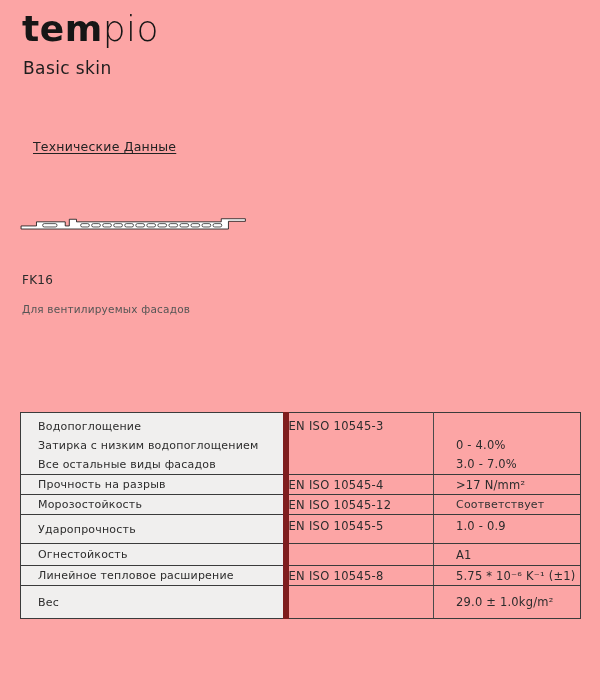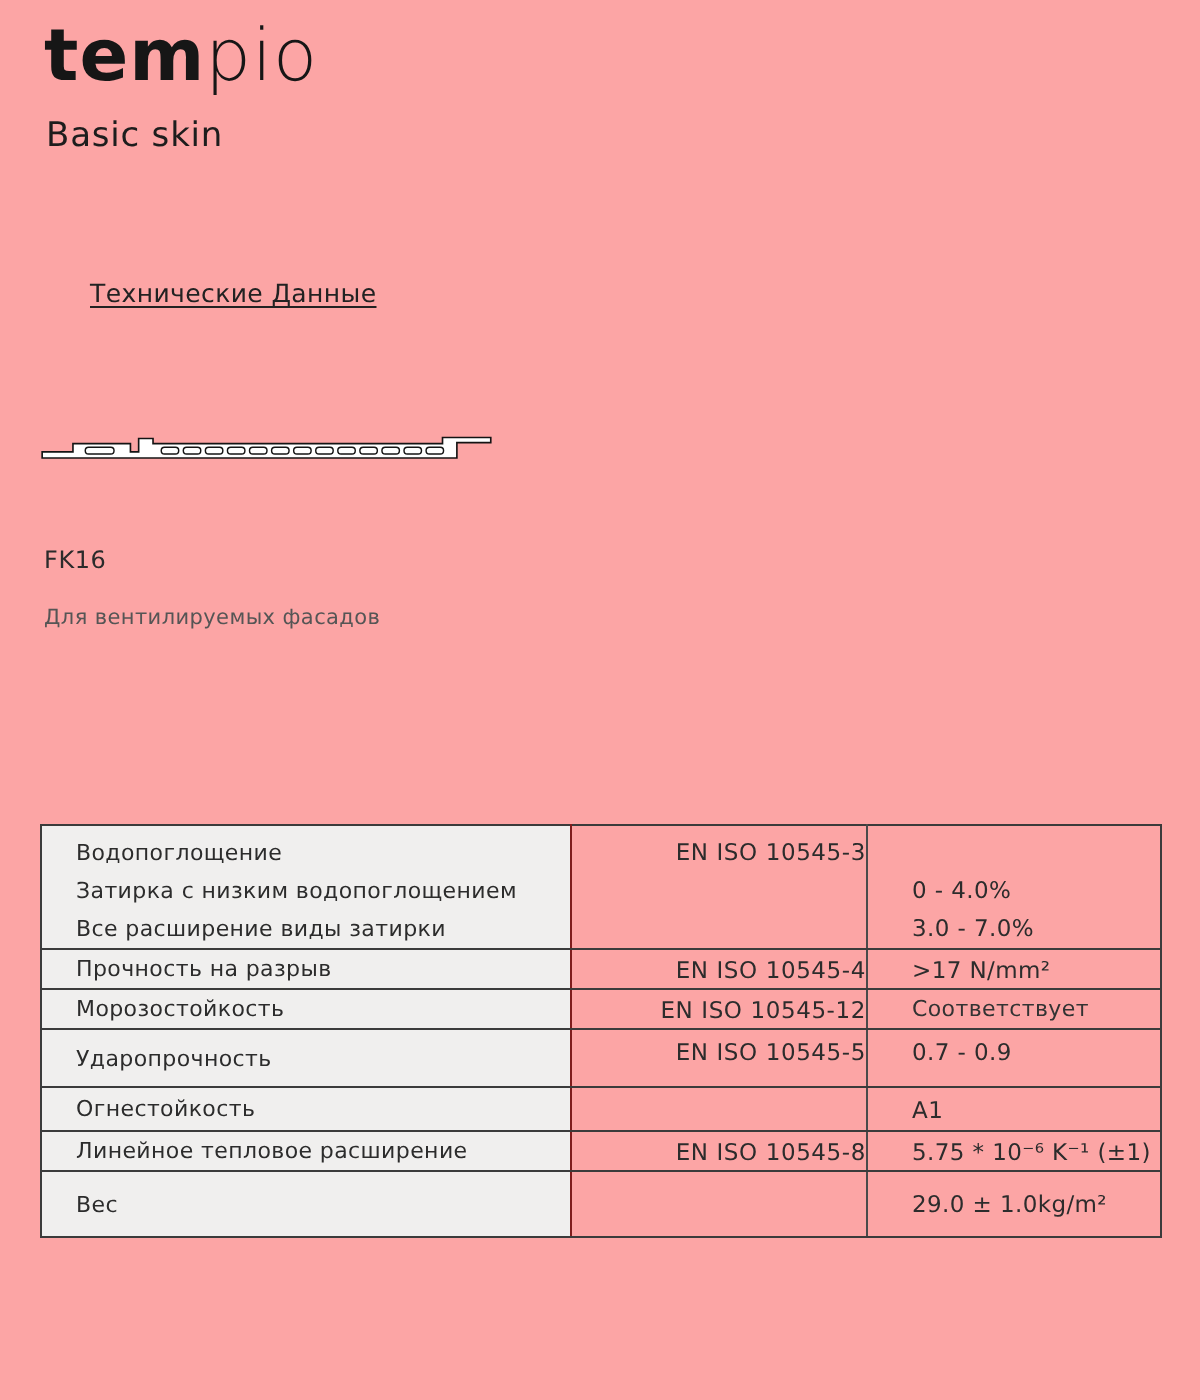--- a/index.html
+++ b/index.html
@@ -21,7 +21,7 @@
 
   
   .section-heading {
-    position: absolute; left: 45px; top: 139px;
+    position: absolute; left: 33px; top: 139px;
     font-size: 12.5px; font-weight: 500; color: #222;
     text-decoration: underline; text-underline-offset: 2px;
     letter-spacing: 0.2px;

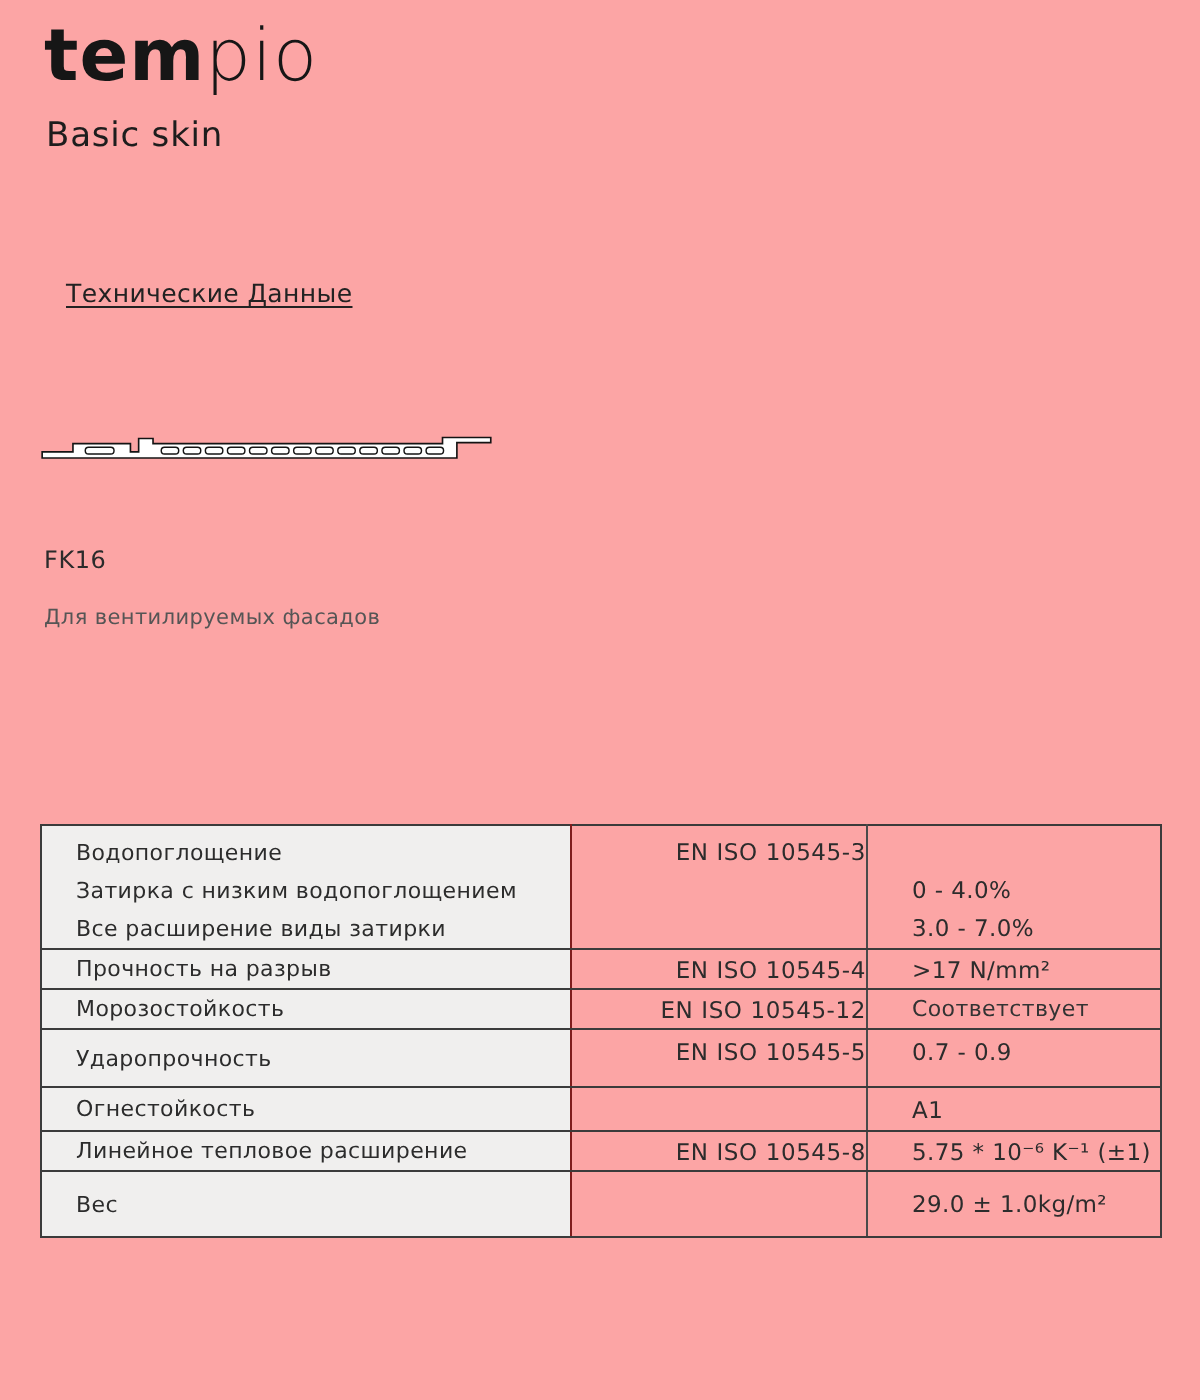--- a/index.html
+++ b/index.html
@@ -50,7 +50,7 @@
     background: #f0efee;
     padding-left: 17px; padding-right: 6px;
     font-size: 11px;
-    border-right: 1px solid #7f1d1d;
+    border-right: 6px solid #7f1d1d;
     letter-spacing: 0.2px;
   }
   .spec-table td.std {

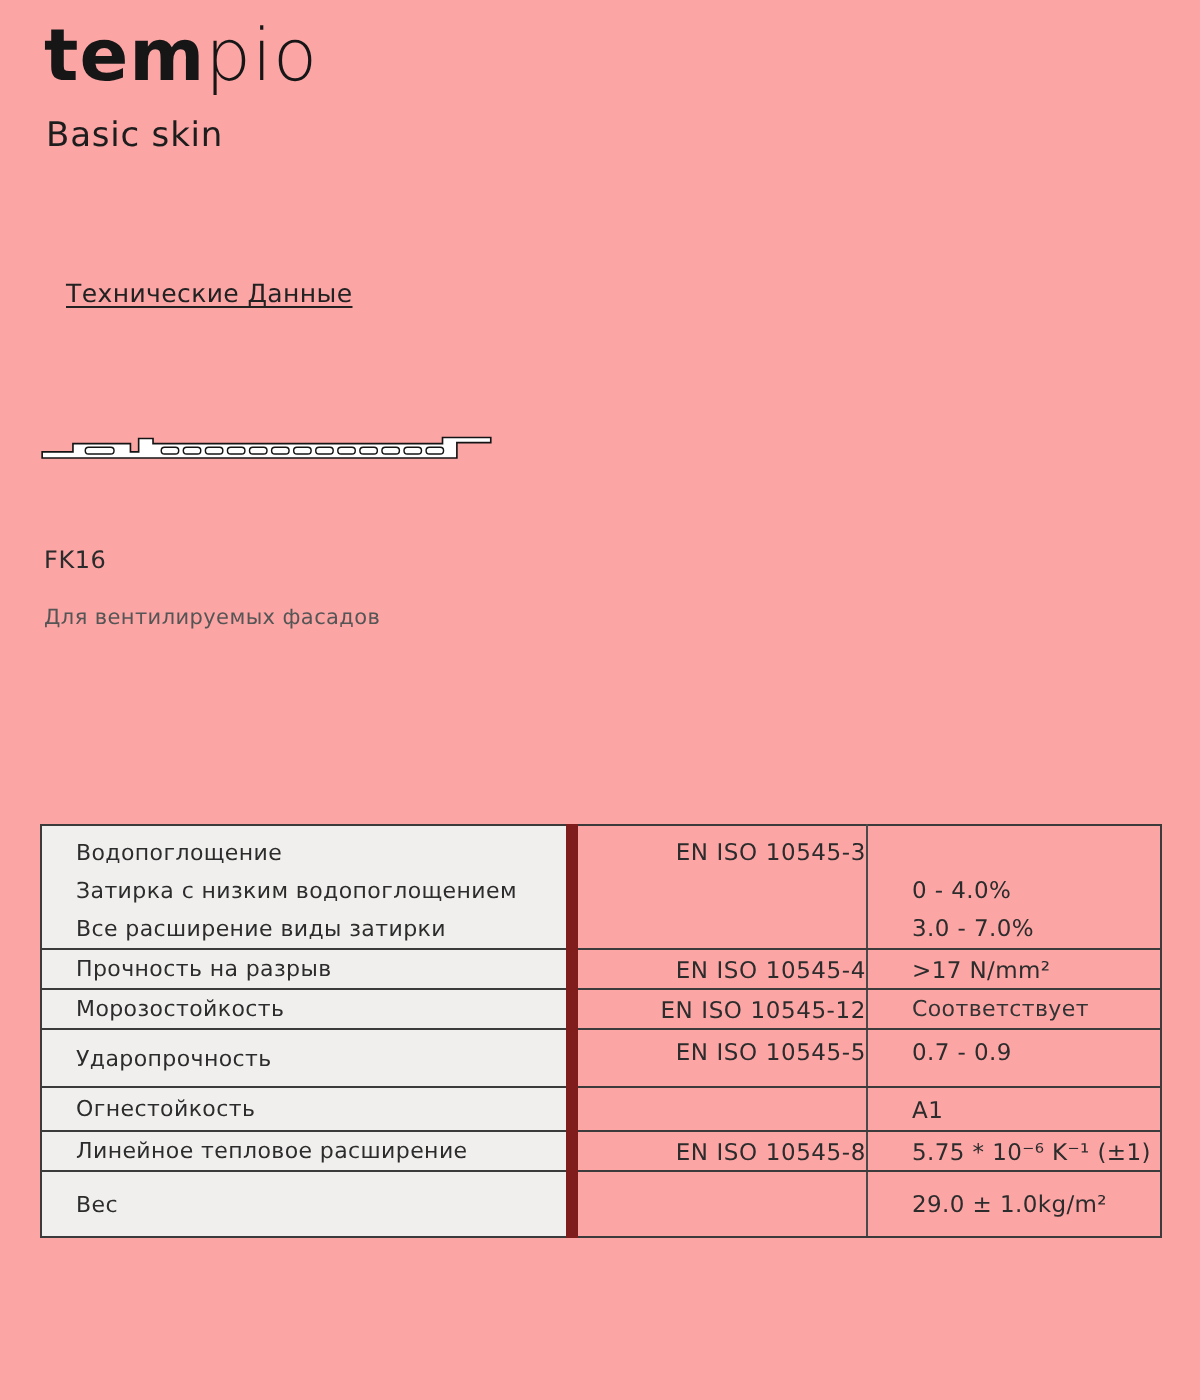--- a/index.html
+++ b/index.html
@@ -54,7 +54,7 @@
     letter-spacing: 0.2px;
   }
   .spec-table td.std {
-    text-align: right;
+    text-align: left;
     border-right: 1px solid #4a4a4a;
     letter-spacing: 0.3px;
   }

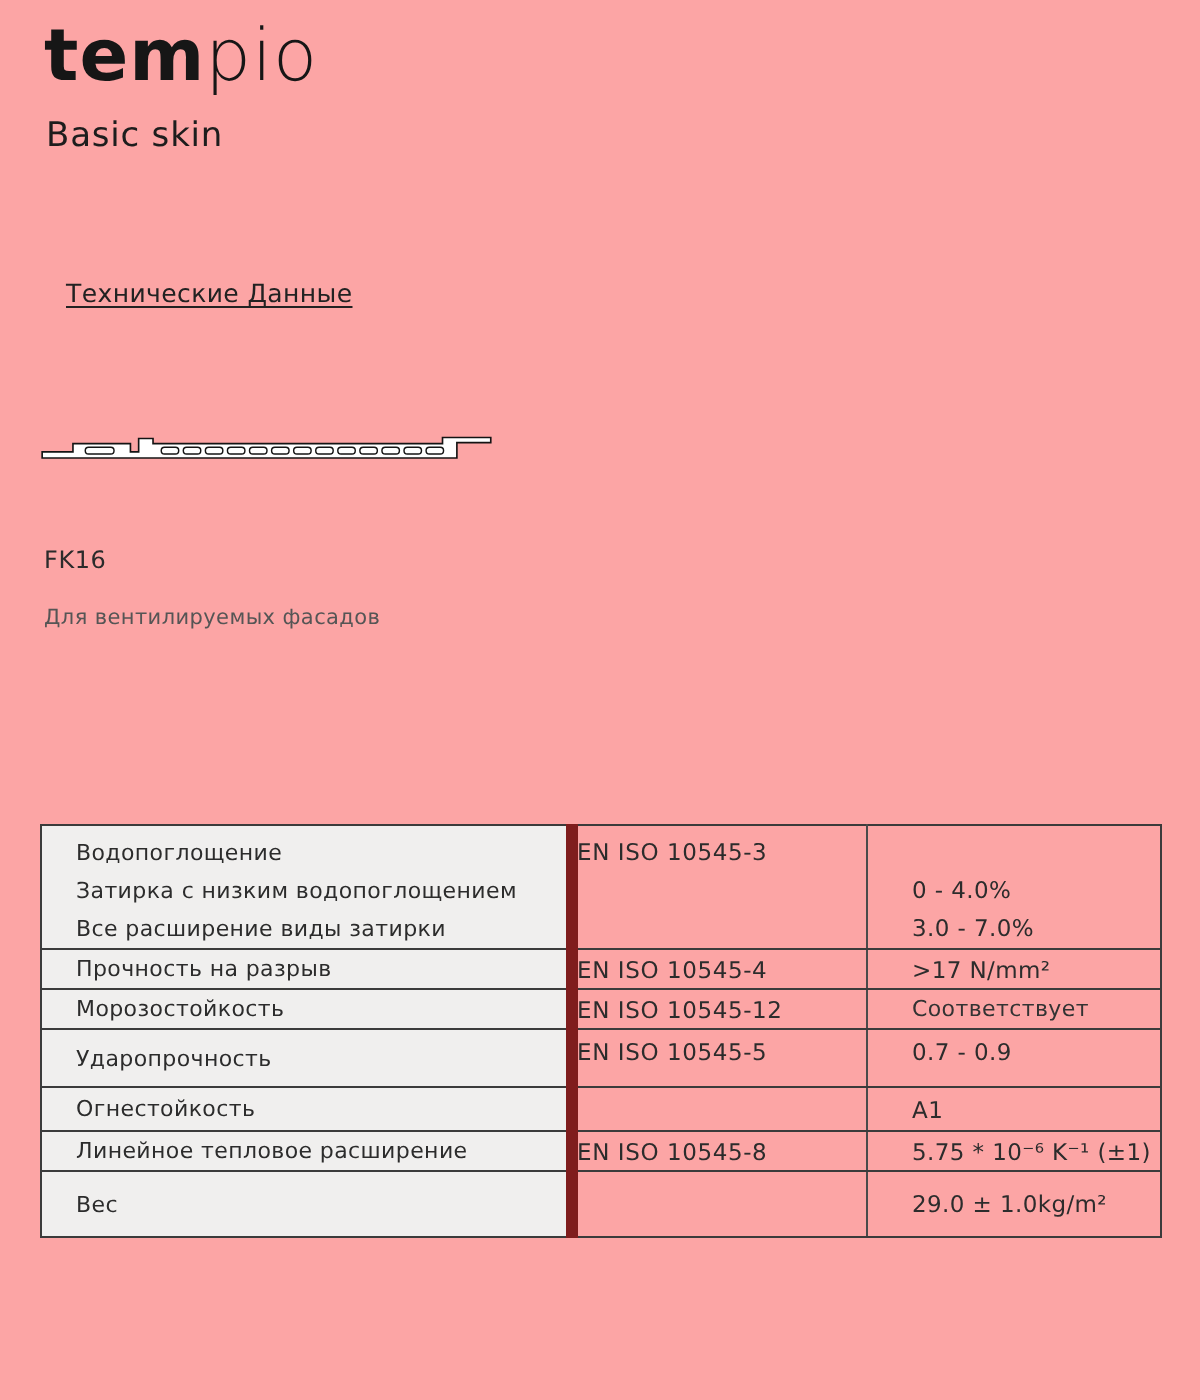--- a/index.html
+++ b/index.html
@@ -113,7 +113,7 @@
         <td class="prop">
           <div class="line">Водопоглощение</div>
           <div class="line">Затирка с низким водопоглощением</div>
-          <div class="line">Все расширение виды затирки</div>
+          <div class="line">Все остальные виды фасадов</div>
         </td>
         <td class="std">
           <div class="line">EN ISO 10545-3</div>

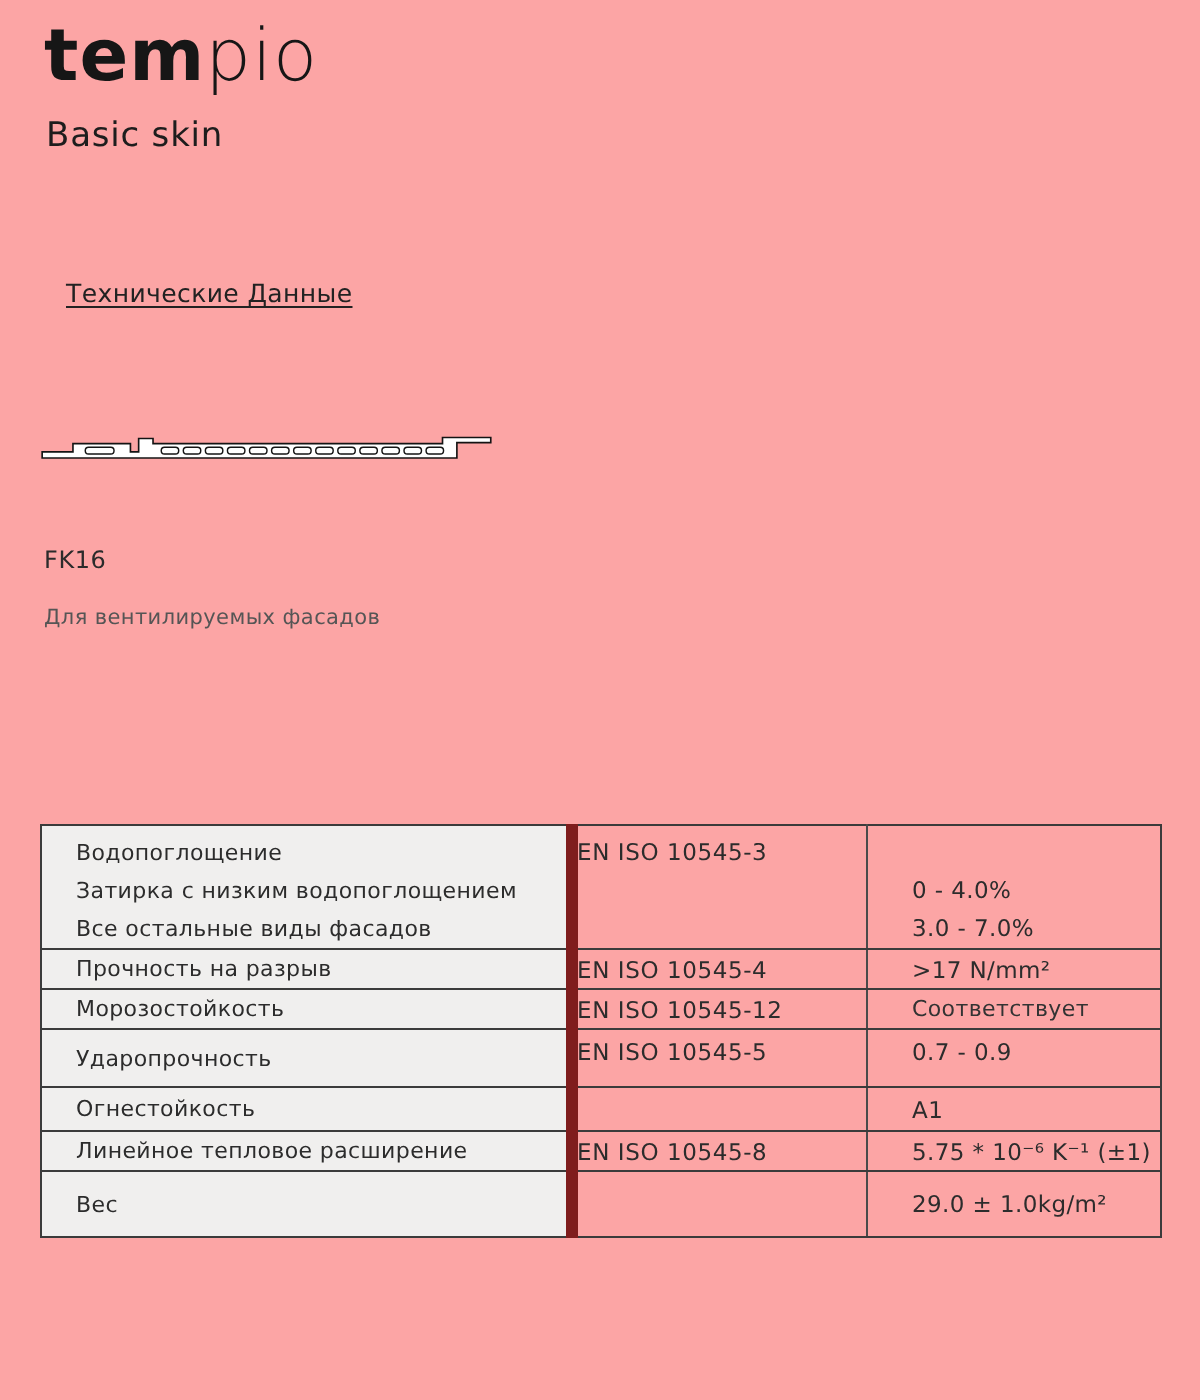--- a/index.html
+++ b/index.html
@@ -137,7 +137,7 @@
       <tr class="tall-row" style="height:29px">
         <td class="prop">Ударопрочность</td>
         <td class="std">EN ISO 10545-5</td>
-        <td class="val">0.7 - 0.9</td>
+        <td class="val">1.0 - 0.9</td>
       </tr>
       <tr style="height:22px">
         <td class="prop">Огнестойкость</td>

